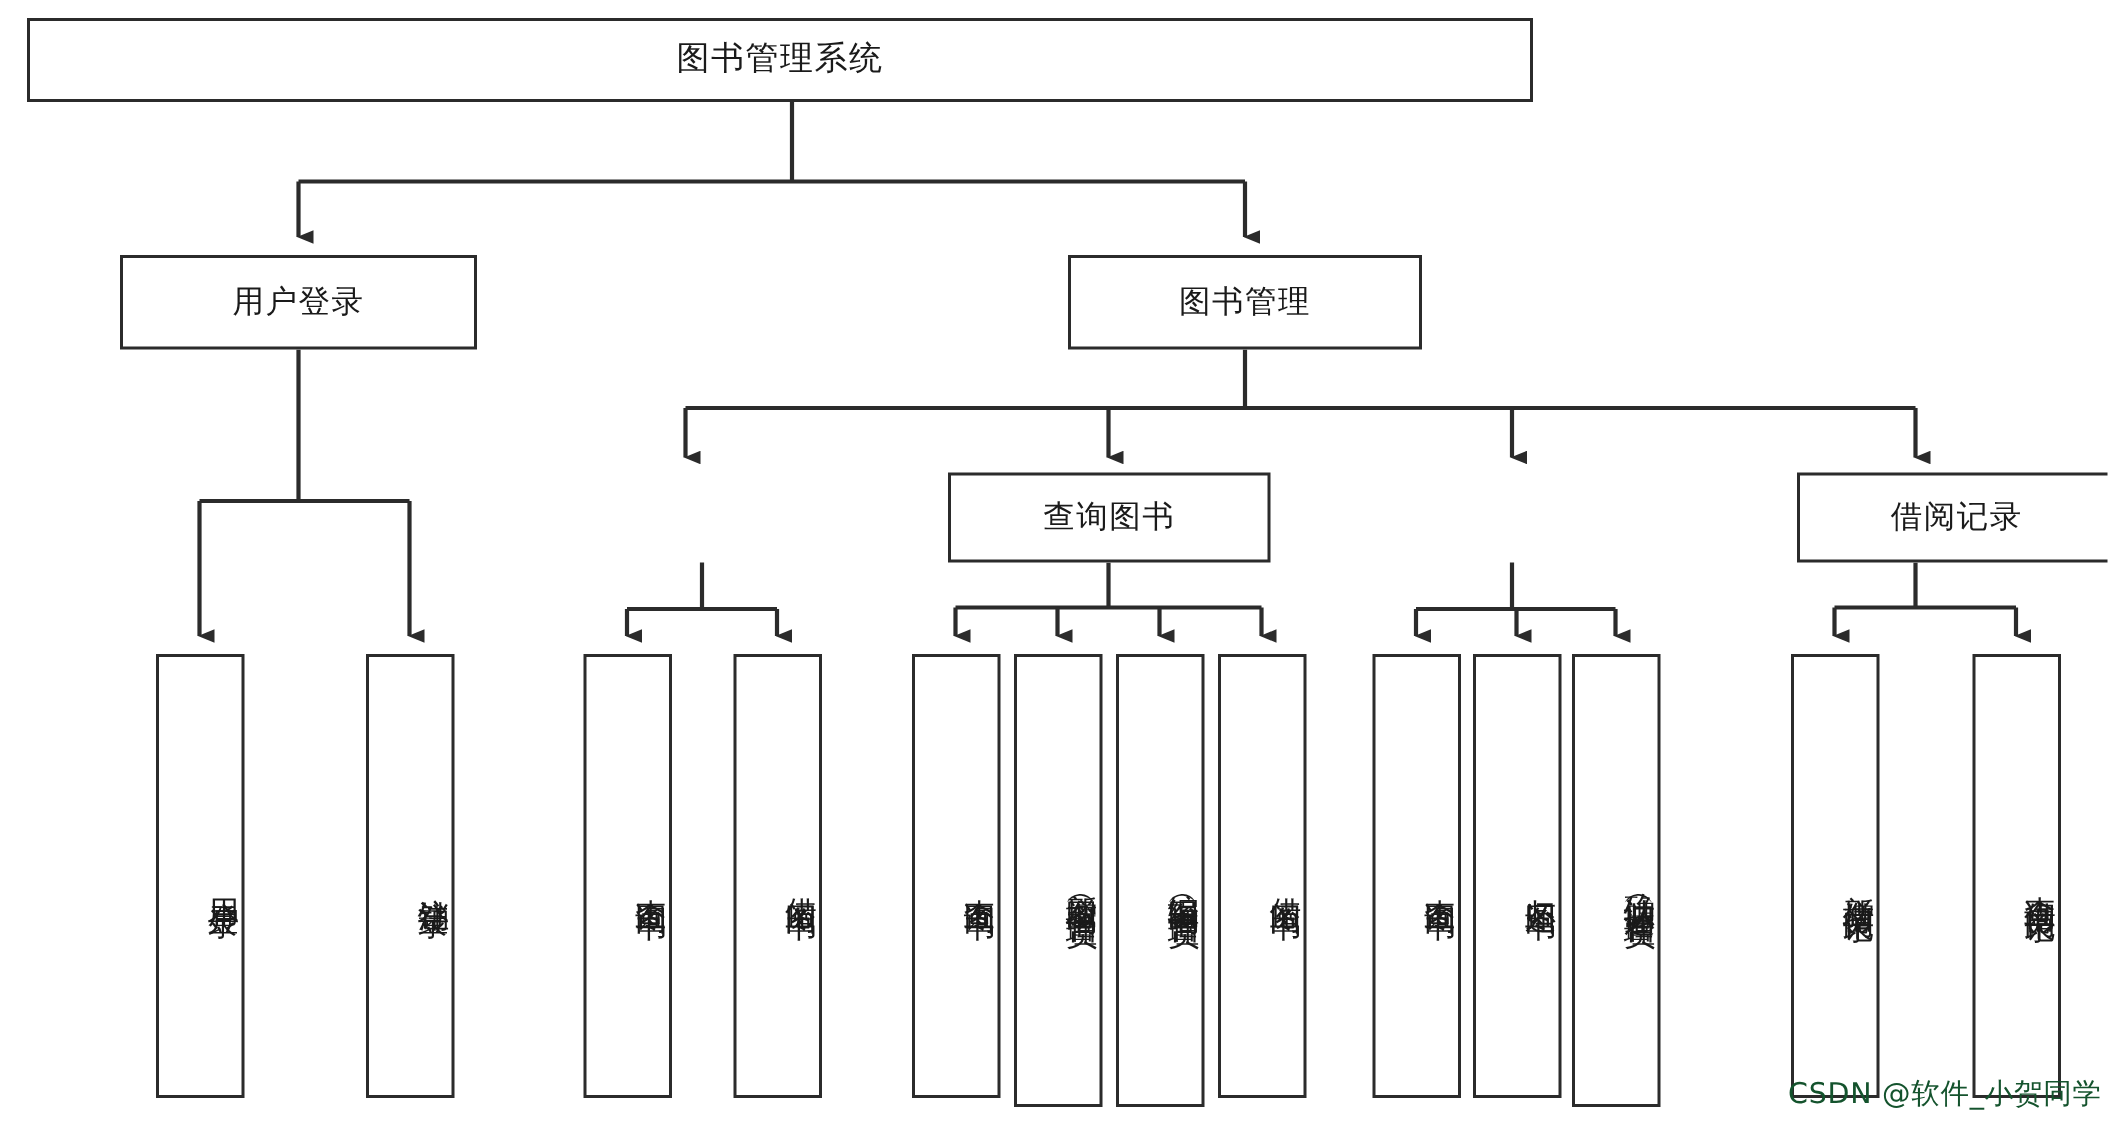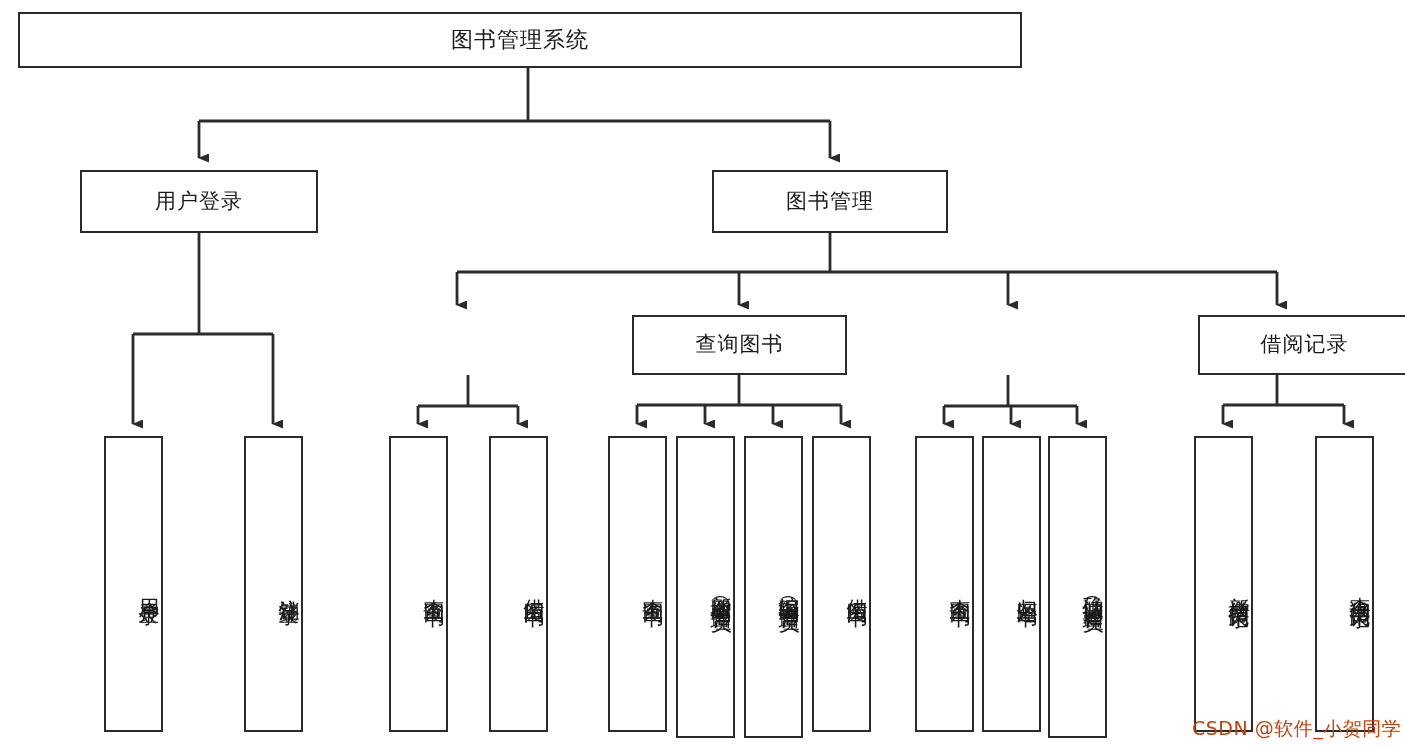--- a/index.html
+++ b/index.html
@@ -58,7 +58,7 @@
   .watermark {
     position: absolute;
     font-size: 19px;
-    color: #c2410c;
+    color: #14532d;
     letter-spacing: 0.5px;
     white-space: nowrap;
     user-select: none;

